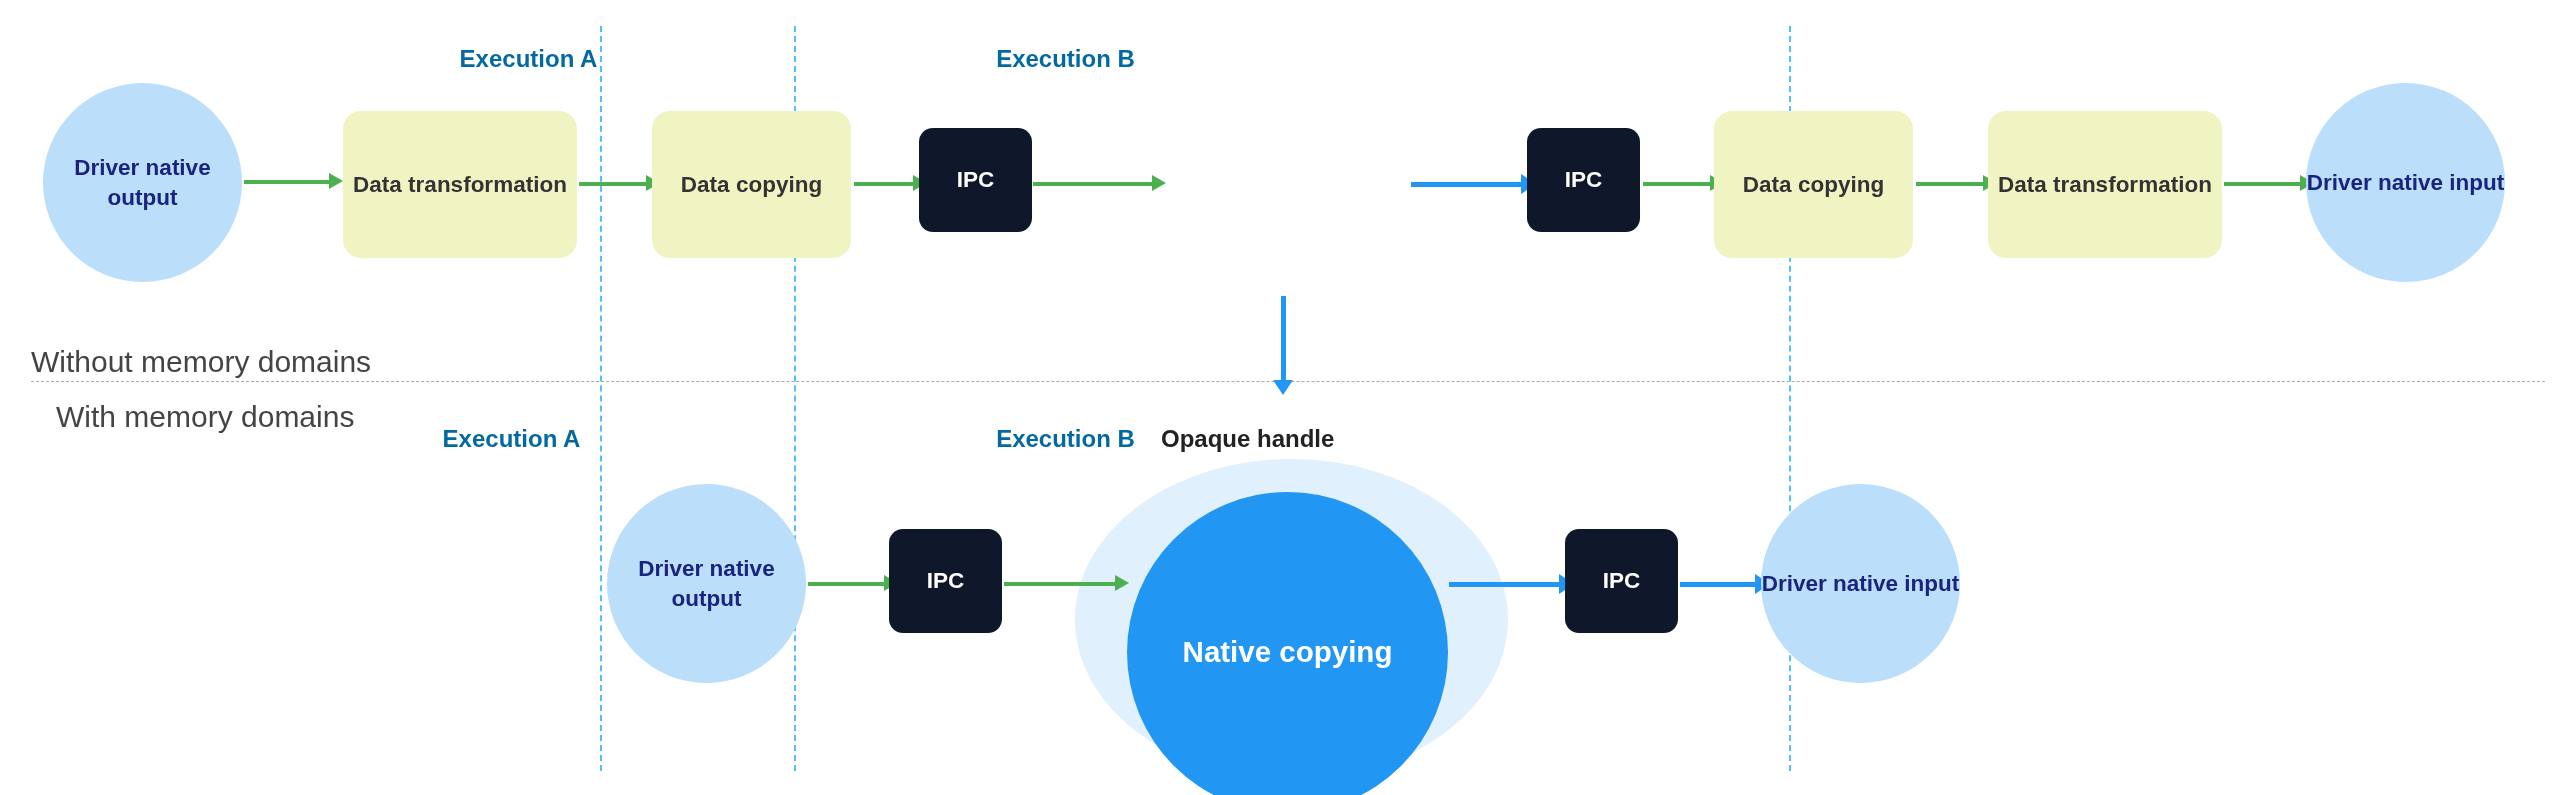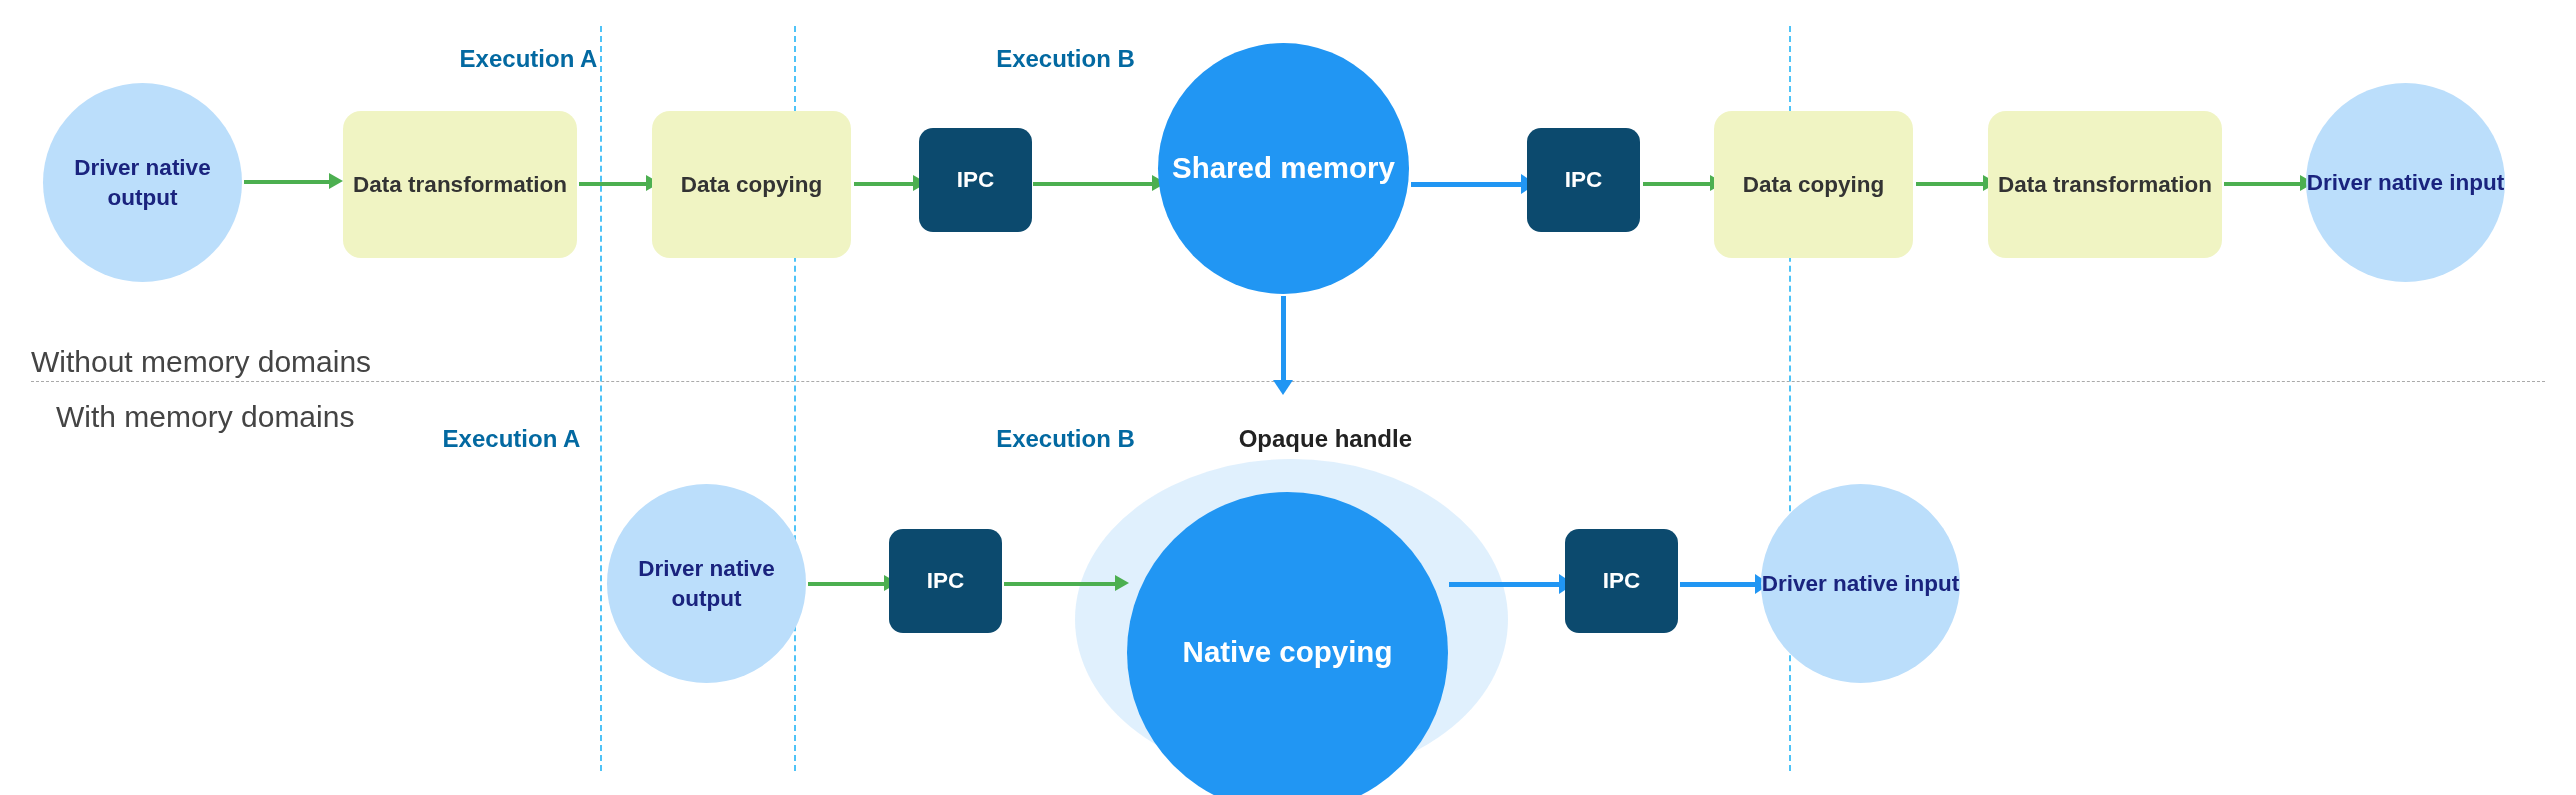--- a/index.html
+++ b/index.html
@@ -133,7 +133,7 @@
       color: #333;
     }
     .green-fill {
-      background: #0c4a6e;
+      background: #0f172a;
       color: #fff;
     }
     .blue-fill {

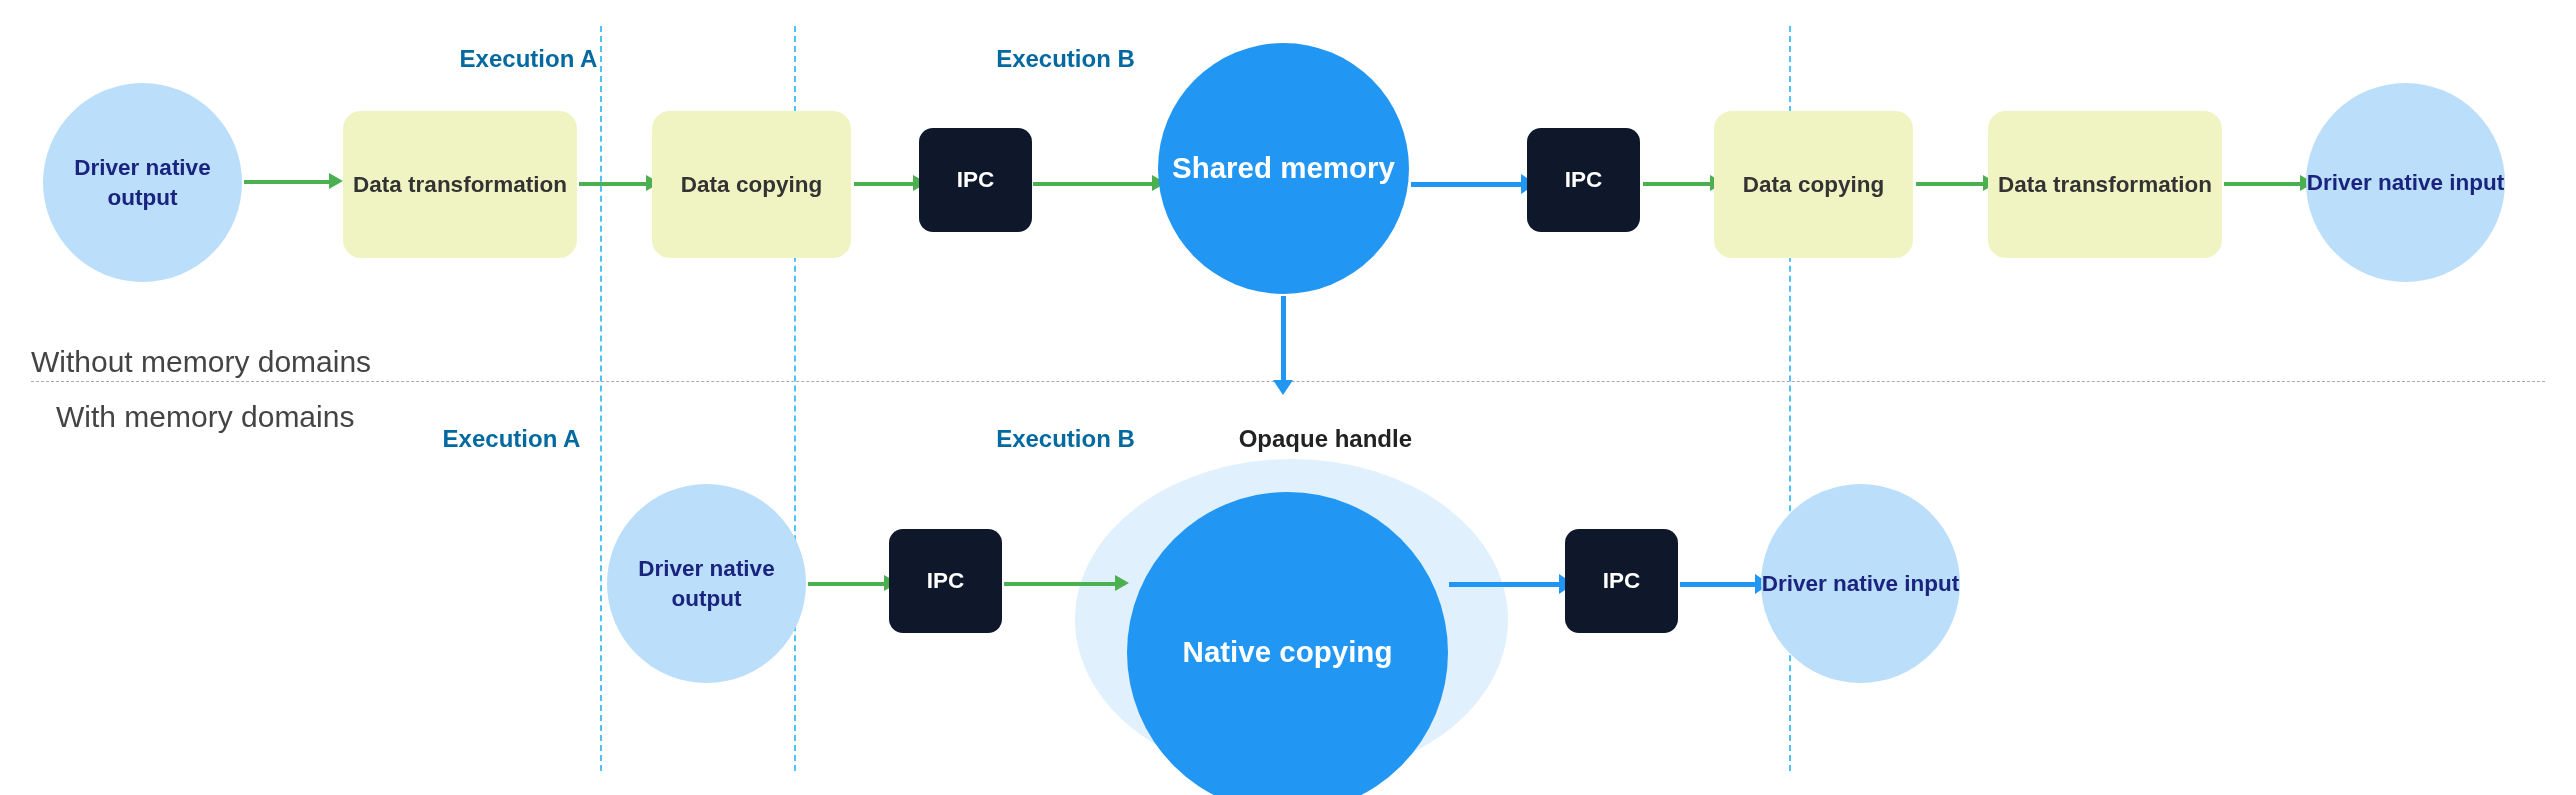--- a/index.html
+++ b/index.html
@@ -200,9 +200,6 @@
 
   <div class="arrow-line" style="left: 1033px; top: 182px; width: 121px;"></div>
 
-  <div class="node-circle blue-fill" style="left: 1158px; top: 43px; width: 251px; height: 251px; font-size: 29.5px; font-weight: 700; line-height: 1.3;">
-    <span>Shared memory</span>
-  </div>
 
   <div class="arrow-vert" style="left: 1281px; top: 296px; height: 87px;"></div>
 

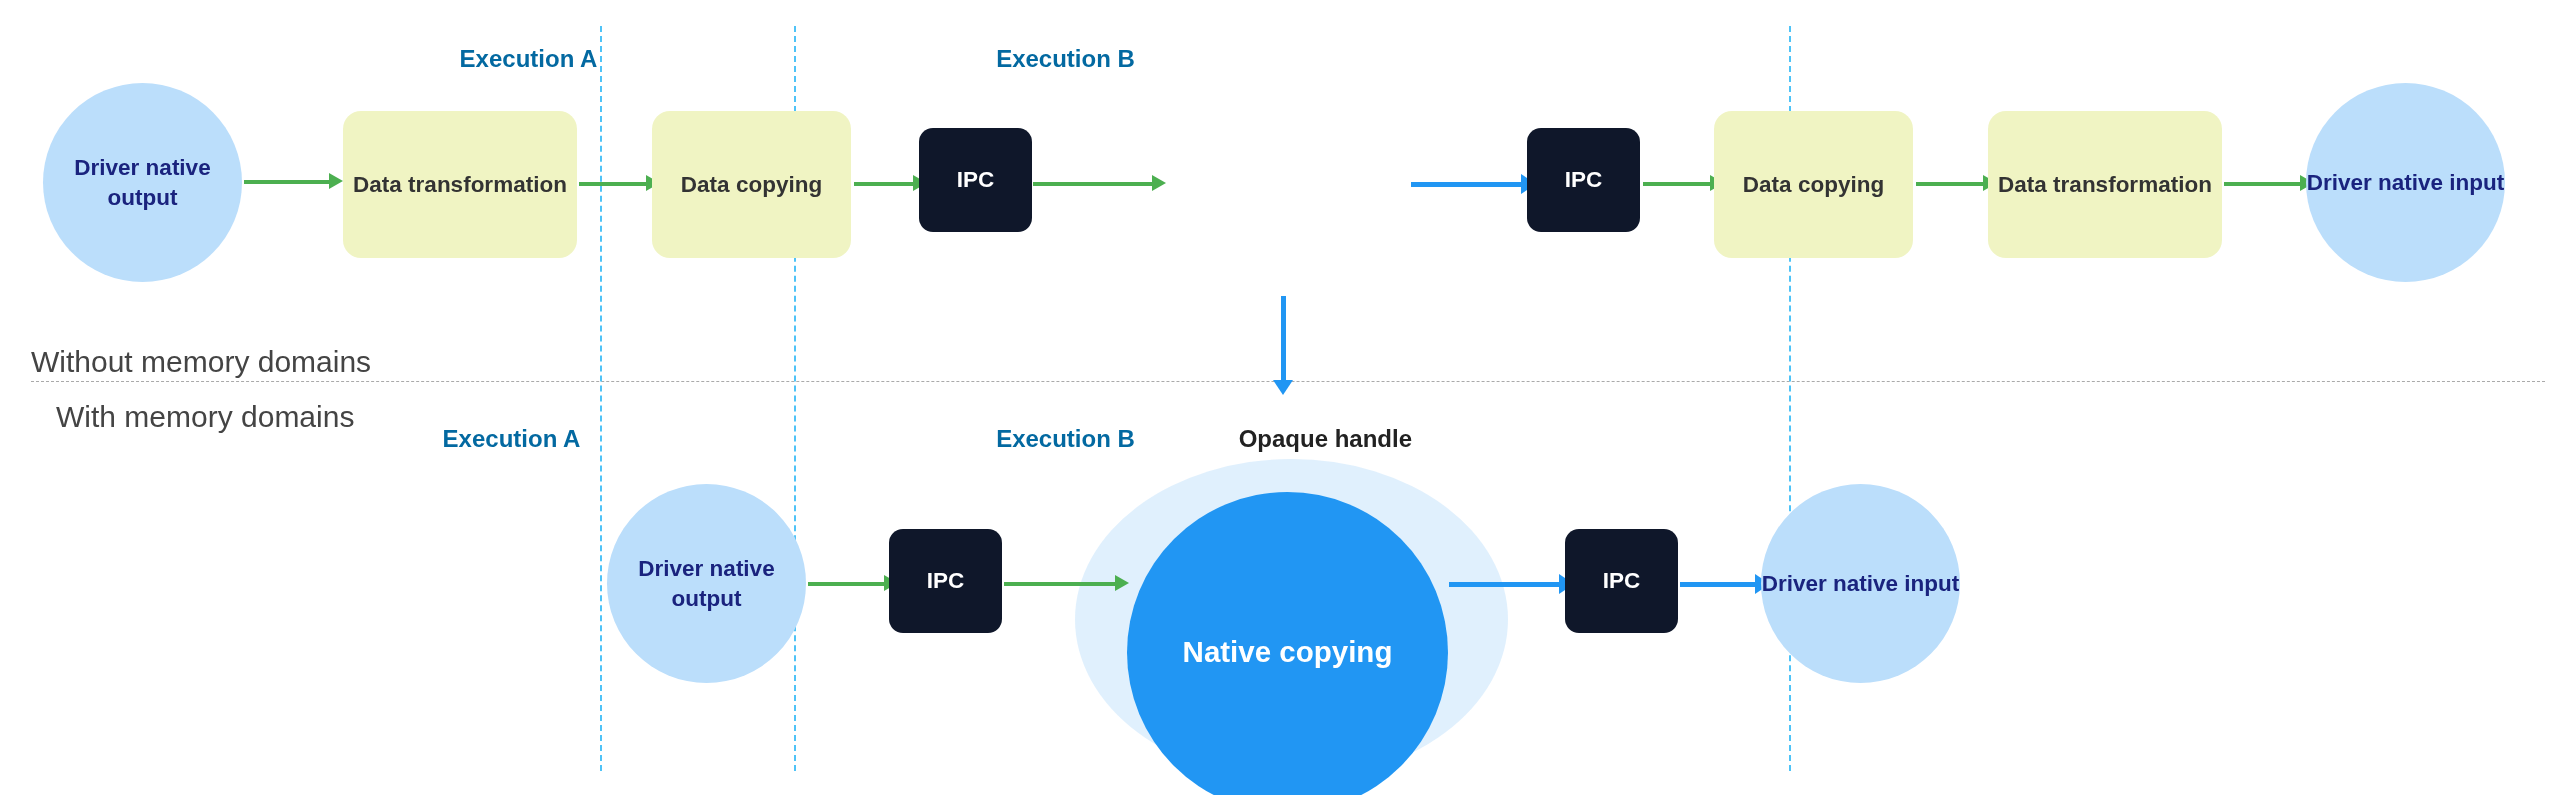--- a/index.html
+++ b/index.html
@@ -147,7 +147,7 @@
       font-size: 24px;
       font-weight: 700;
       color: #222;
-      text-align: right;
+      text-align: left;
     }
 
     

